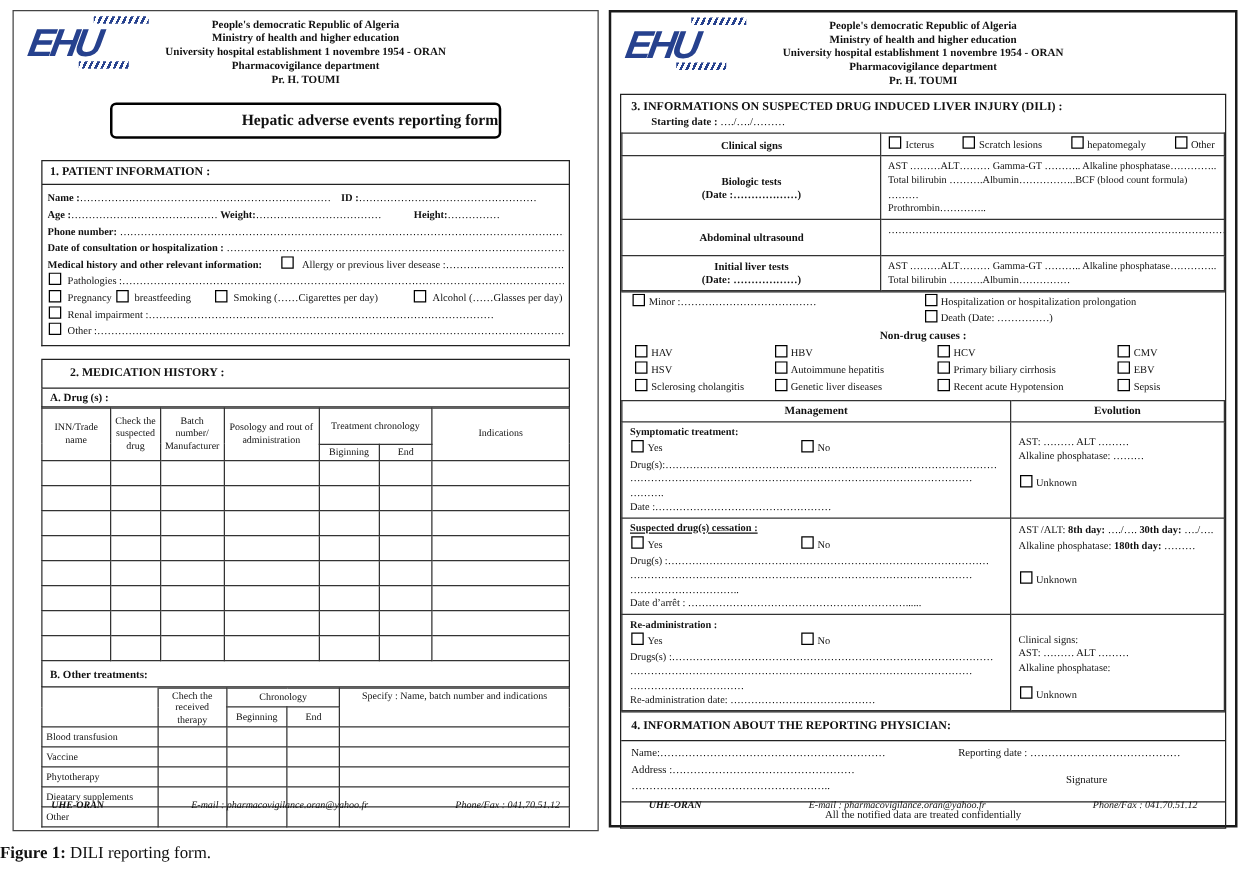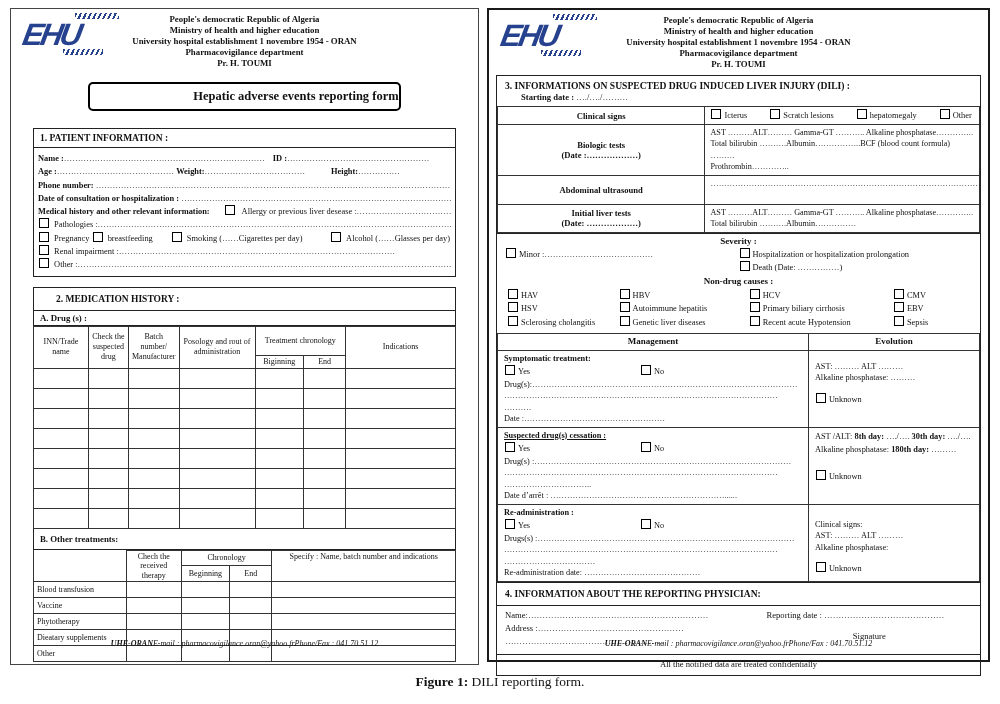--- a/index.html
+++ b/index.html
@@ -346,7 +346,6 @@
       </table>
 
     <div style="border-top:1.3px solid #222;padding-top:1px;">
-      <div class="center-bold">Severity :</div>
       <div class="sev-cols">
         <div class="sev-col">
           <div class="sev-item"><span class="cb"></span><span>Minor :…………………………………</span></div>

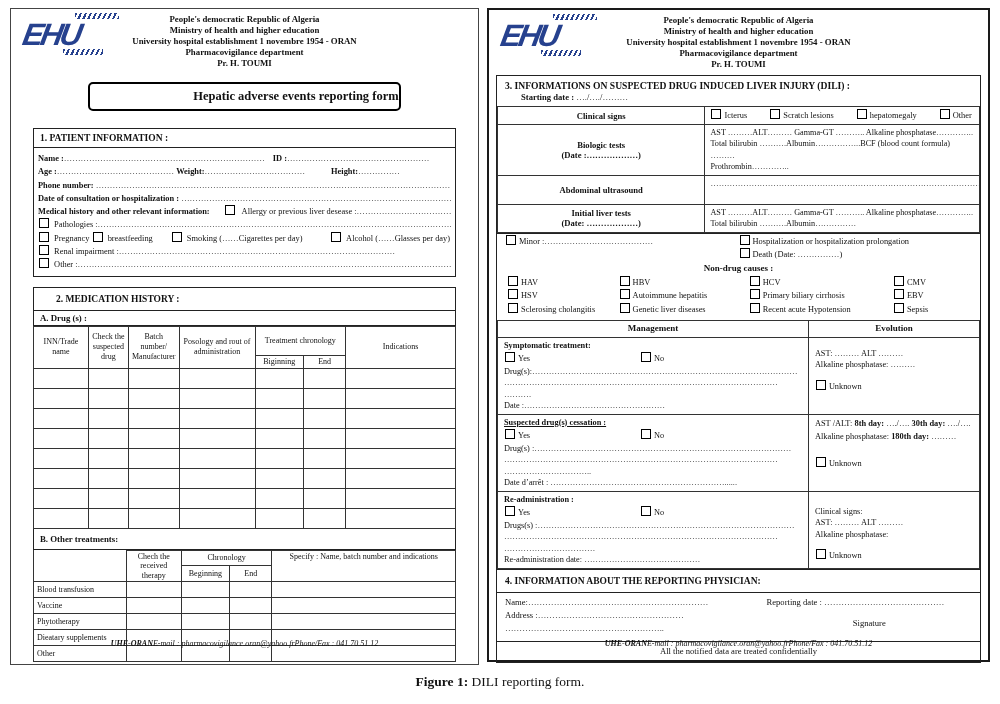--- a/index.html
+++ b/index.html
@@ -42,7 +42,7 @@
   .ot-table td{height:13px;font-size:8.3px;}
   .ot-label{text-align:left;font-size:8.3px;border:1px solid #333;font-weight:normal;padding:1px 3px;}
 
-  .footer{position:absolute;left:0;right:0;display:flex;justify-content:center;
+  .footer{position:absolute;left:0;right:0;display:flex;justify-content:space-between;
           font-style:italic;font-size:8px;padding:0 30px;}
   .footer .org{font-weight:bold;}
 

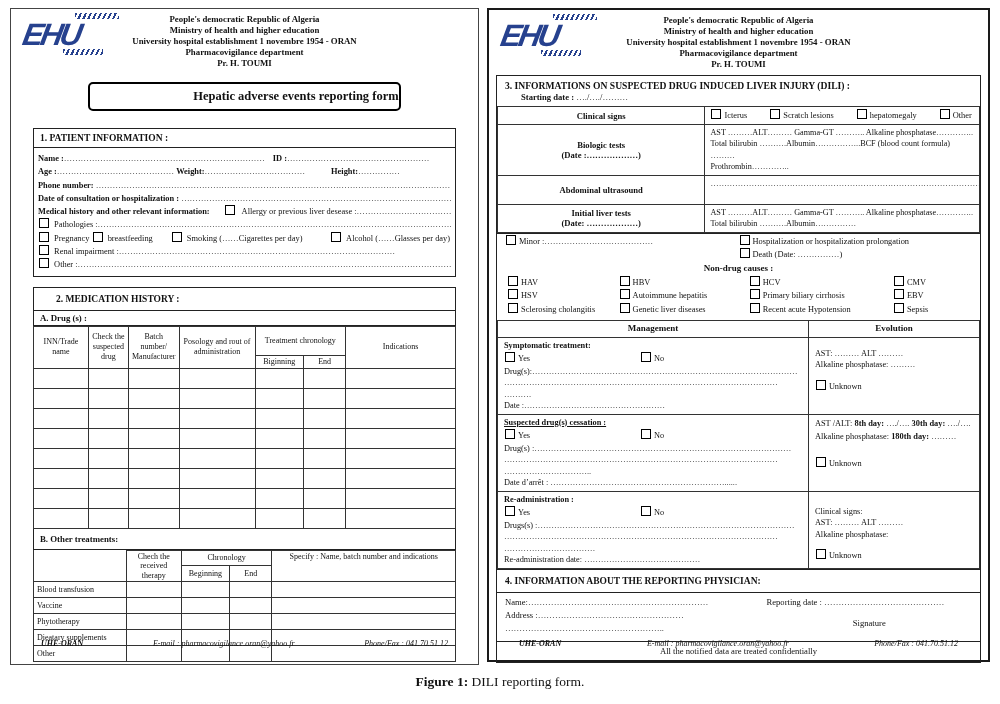--- a/index.html
+++ b/index.html
@@ -71,7 +71,7 @@
   .sig{text-align:center;margin-top:8px;}
   .confidential{text-align:center;font-size:8.6px;border-top:1.3px solid #222;padding:4px 0 6px 0;}
 
-  .caption{position:absolute;left:0;right:0;top:674px;text-align:center;font-size:13.5px;}
+  .caption{position:absolute;left:0;right:0;top:674px;font-size:13.5px;}
 </style>
 </head>
 <body>

